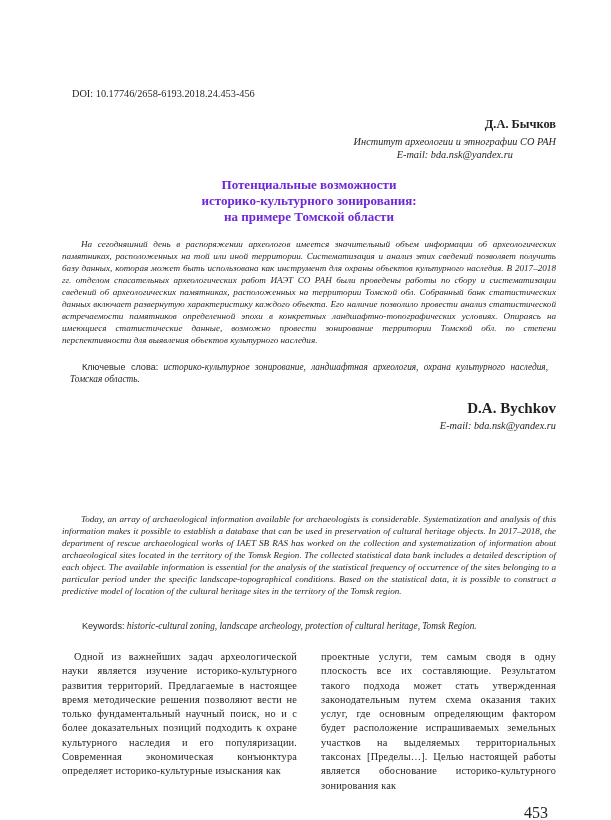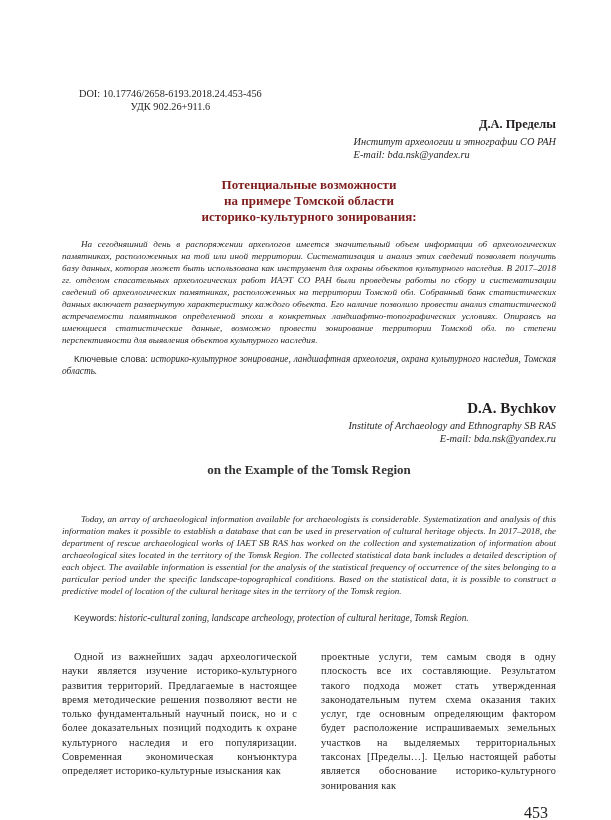--- a/index.html
+++ b/index.html
@@ -9,7 +9,7 @@
     font-family: "Liberation Serif", "DejaVu Serif", serif;
   }
   .page { position: absolute; left: 62px; top: 0; width: 494px; }
-  .meta { position: absolute; top: 88px; left: 17px; font-size: 10.3px; line-height: 12.6px; text-align: center; }
+  .meta { position: absolute; top: 88px; left: 10px; font-size: 10.3px; line-height: 12.6px; }
   .author-ru { position: absolute; top: 117px; right: 0; text-align: right; font-size: 12.4px; font-weight: bold; }
   .aff-ru { position: absolute; top: 135px; right: 0; text-align: left; font-size: 10.3px; line-height: 13px; font-style: italic; }
   .title-ru { position: absolute; top: 177px; left: 0; width: 494px; text-align: center;

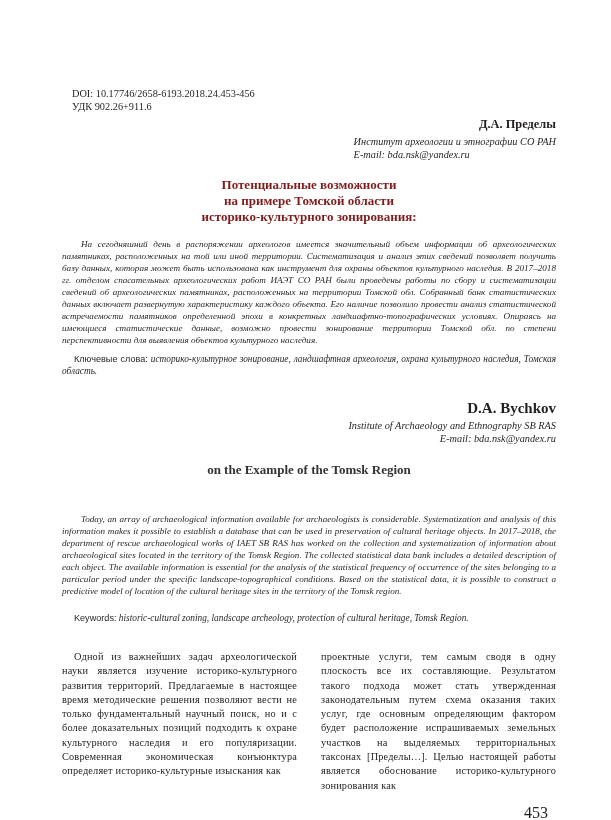--- a/index.html
+++ b/index.html
@@ -44,7 +44,6 @@
 
   <div class="meta">
     <div>DOI: 10.17746/2658-6193.2018.24.453-456</div>
-    <div>УДК 902.26+911.6</div>
   </div>
 
   <div class="author-ru">Д.А. Пределы</div>

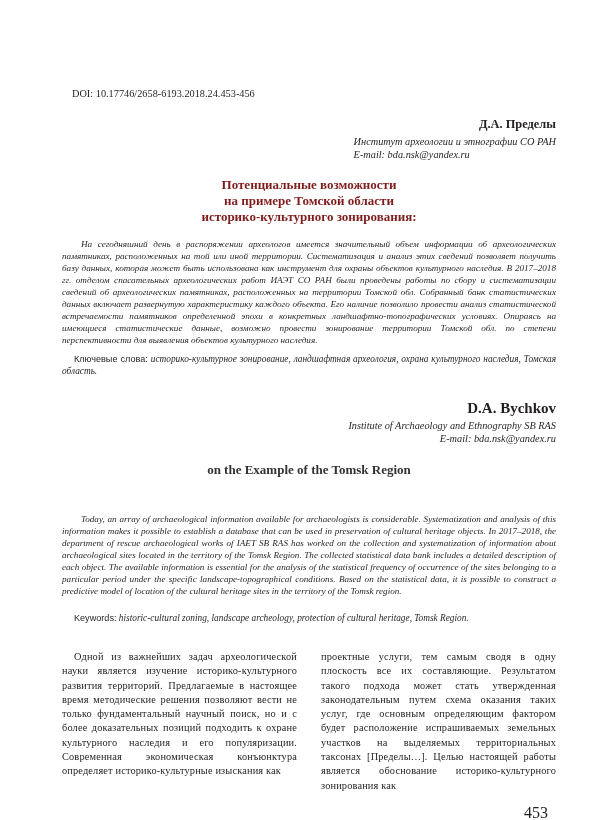--- a/index.html
+++ b/index.html
@@ -46,7 +46,7 @@
     <div>DOI: 10.17746/2658-6193.2018.24.453-456</div>
   </div>
 
-  <div class="author-ru">Д.А. Пределы</div>
+  <div class="author-ru">Д.А. Бычков</div>
   <div class="aff-ru">
     <div>Институт археологии и этнографии СО РАН</div>
     <div>E-mail: bda.nsk@yandex.ru</div>

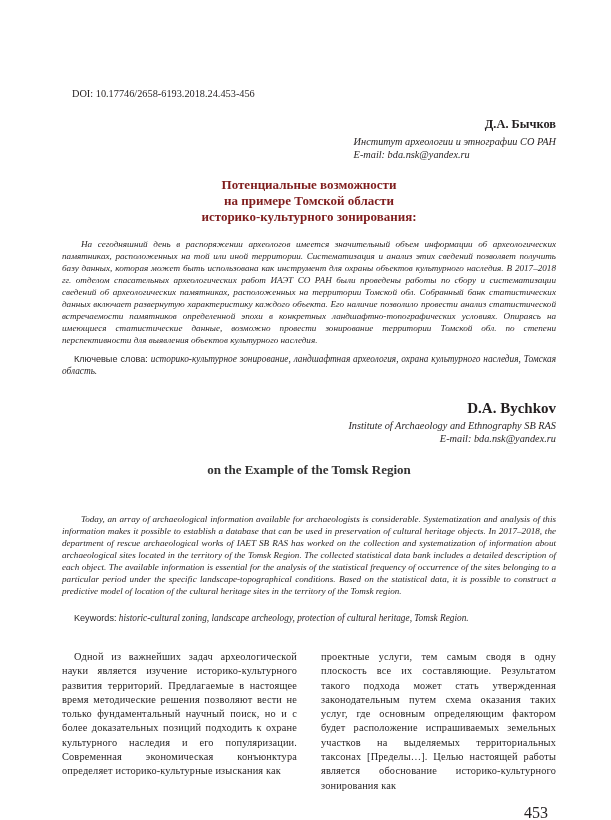--- a/index.html
+++ b/index.html
@@ -11,7 +11,7 @@
   .page { position: absolute; left: 62px; top: 0; width: 494px; }
   .meta { position: absolute; top: 88px; left: 10px; font-size: 10.3px; line-height: 12.6px; }
   .author-ru { position: absolute; top: 117px; right: 0; text-align: right; font-size: 12.4px; font-weight: bold; }
-  .aff-ru { position: absolute; top: 135px; right: 0; text-align: left; font-size: 10.3px; line-height: 13px; font-style: italic; }
+  .aff-ru { position: absolute; top: 135px; right: 0; text-align: center; font-size: 10.3px; line-height: 13px; font-style: italic; }
   .title-ru { position: absolute; top: 177px; left: 0; width: 494px; text-align: center;
               font-size: 13px; font-weight: bold; line-height: 15.8px; color: #7f1d1d; }
   .abstract { position: absolute; left: 0; width: 494px; font-style: italic; text-align: justify;

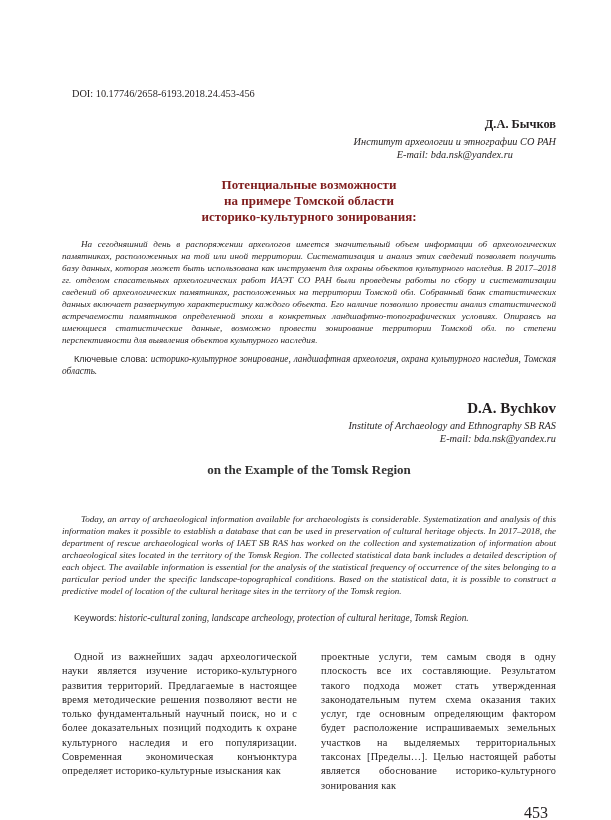--- a/index.html
+++ b/index.html
@@ -13,7 +13,7 @@
   .author-ru { position: absolute; top: 117px; right: 0; text-align: right; font-size: 12.4px; font-weight: bold; }
   .aff-ru { position: absolute; top: 135px; right: 0; text-align: center; font-size: 10.3px; line-height: 13px; font-style: italic; }
   .title-ru { position: absolute; top: 177px; left: 0; width: 494px; text-align: center;
-              font-size: 13px; font-weight: bold; line-height: 15.8px; color: #7f1d1d; }
+              font-size: 13px; font-weight: bold; line-height: 15.8px; color: #6d28d9; }
   .abstract { position: absolute; left: 0; width: 494px; font-style: italic; text-align: justify;
               font-size: 9.15px; line-height: 12px; }
   .abstract p { margin: 0; text-indent: 19px; }

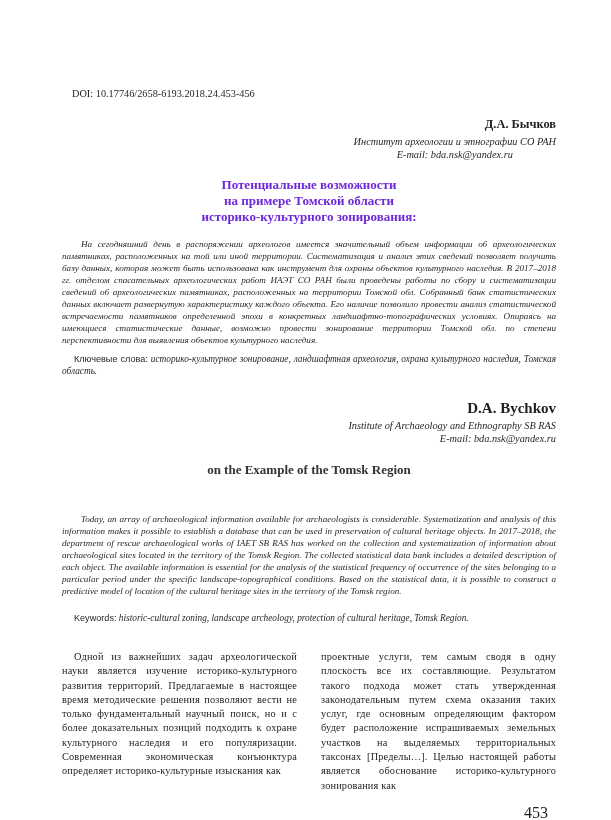--- a/index.html
+++ b/index.html
@@ -54,8 +54,8 @@
 
   <div class="title-ru">
     <div>Потенциальные возможности</div>
+    <div>историко-культурного зонирования:</div>
     <div>на примере Томской области</div>
-    <div>историко-культурного зонирования:</div>
   </div>
 
   <div class="abstract abs-ru">

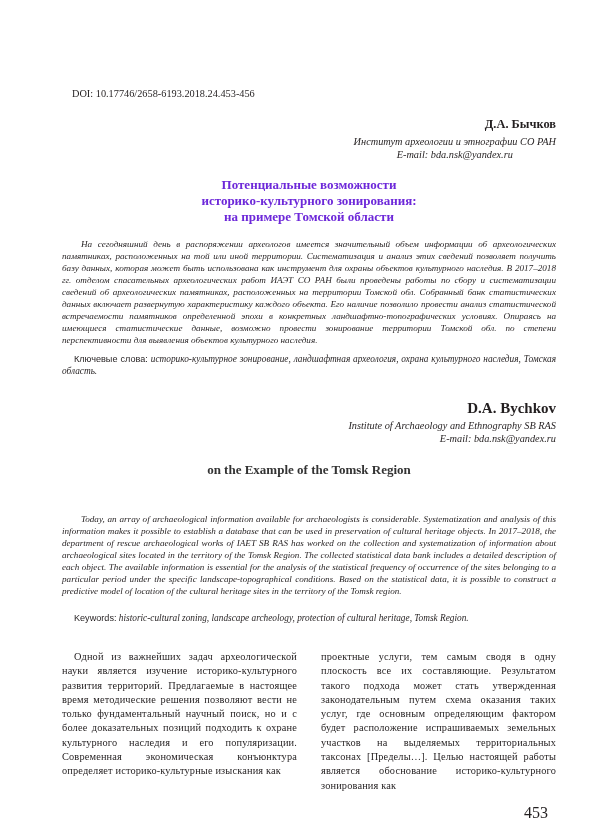--- a/index.html
+++ b/index.html
@@ -19,7 +19,7 @@
   .abstract p { margin: 0; text-indent: 19px; }
   .abs-ru { top: 238px; }
   .kw { position: absolute; left: 0; width: 494px; font-size: 9.3px; line-height: 12px; text-align: justify; }
-  .kw p { margin: 0; text-indent: 12px; }
+  .kw p { margin: 8px; text-indent: 12px; }
   .kw .label { font-style: normal; font-family: "Liberation Sans", sans-serif; font-size: 9.1px; }
   .kw .kwtext { font-style: italic; }
   .kw-ru { top: 353px; }

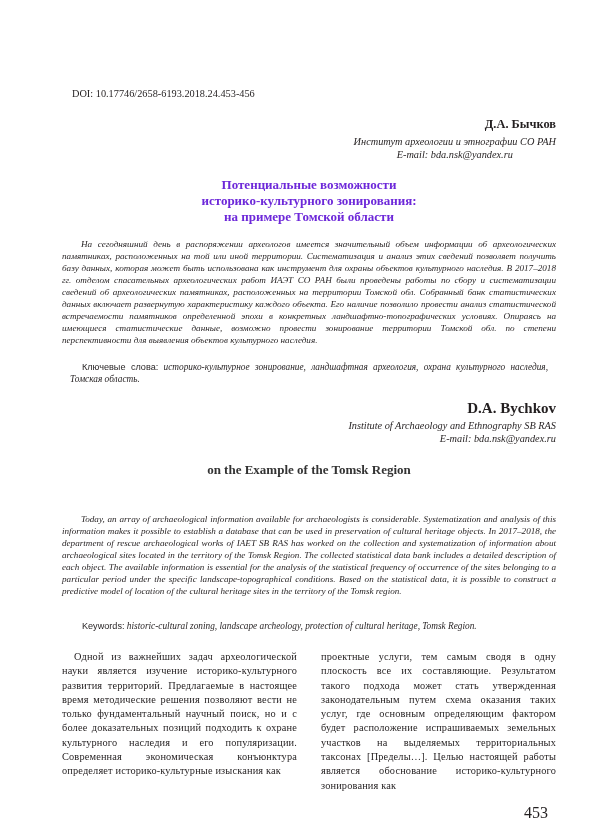--- a/index.html
+++ b/index.html
@@ -69,7 +69,6 @@
 
   <div class="author-en">D.A. Bychkov</div>
   <div class="aff-en">
-    <div>Institute of Archaeology and Ethnography SB RAS</div>
     <div>E-mail: bda.nsk@yandex.ru</div>
   </div>
 

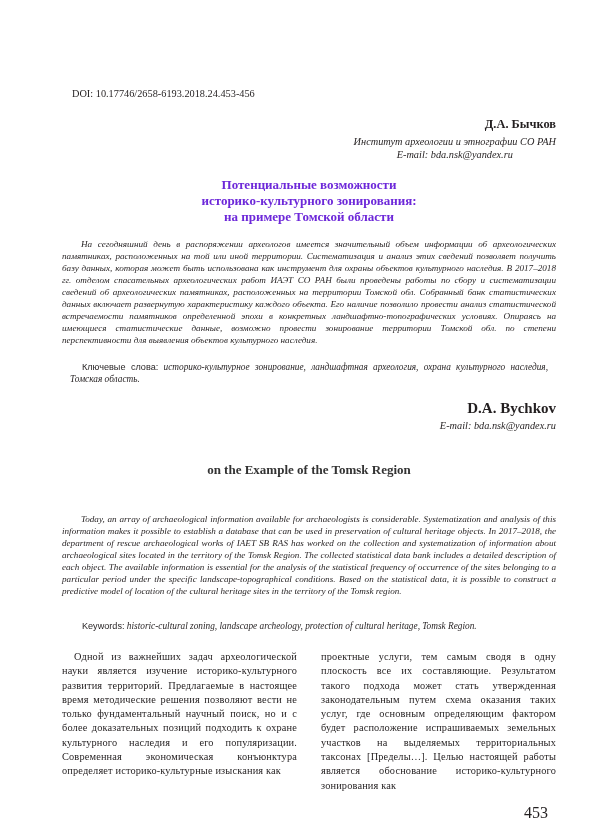--- a/index.html
+++ b/index.html
@@ -73,7 +73,6 @@
   </div>
 
   <div class="title-en">
-    <div>on the Example of the Tomsk Region</div>
   </div>
 
   <div class="abstract abs-en">

